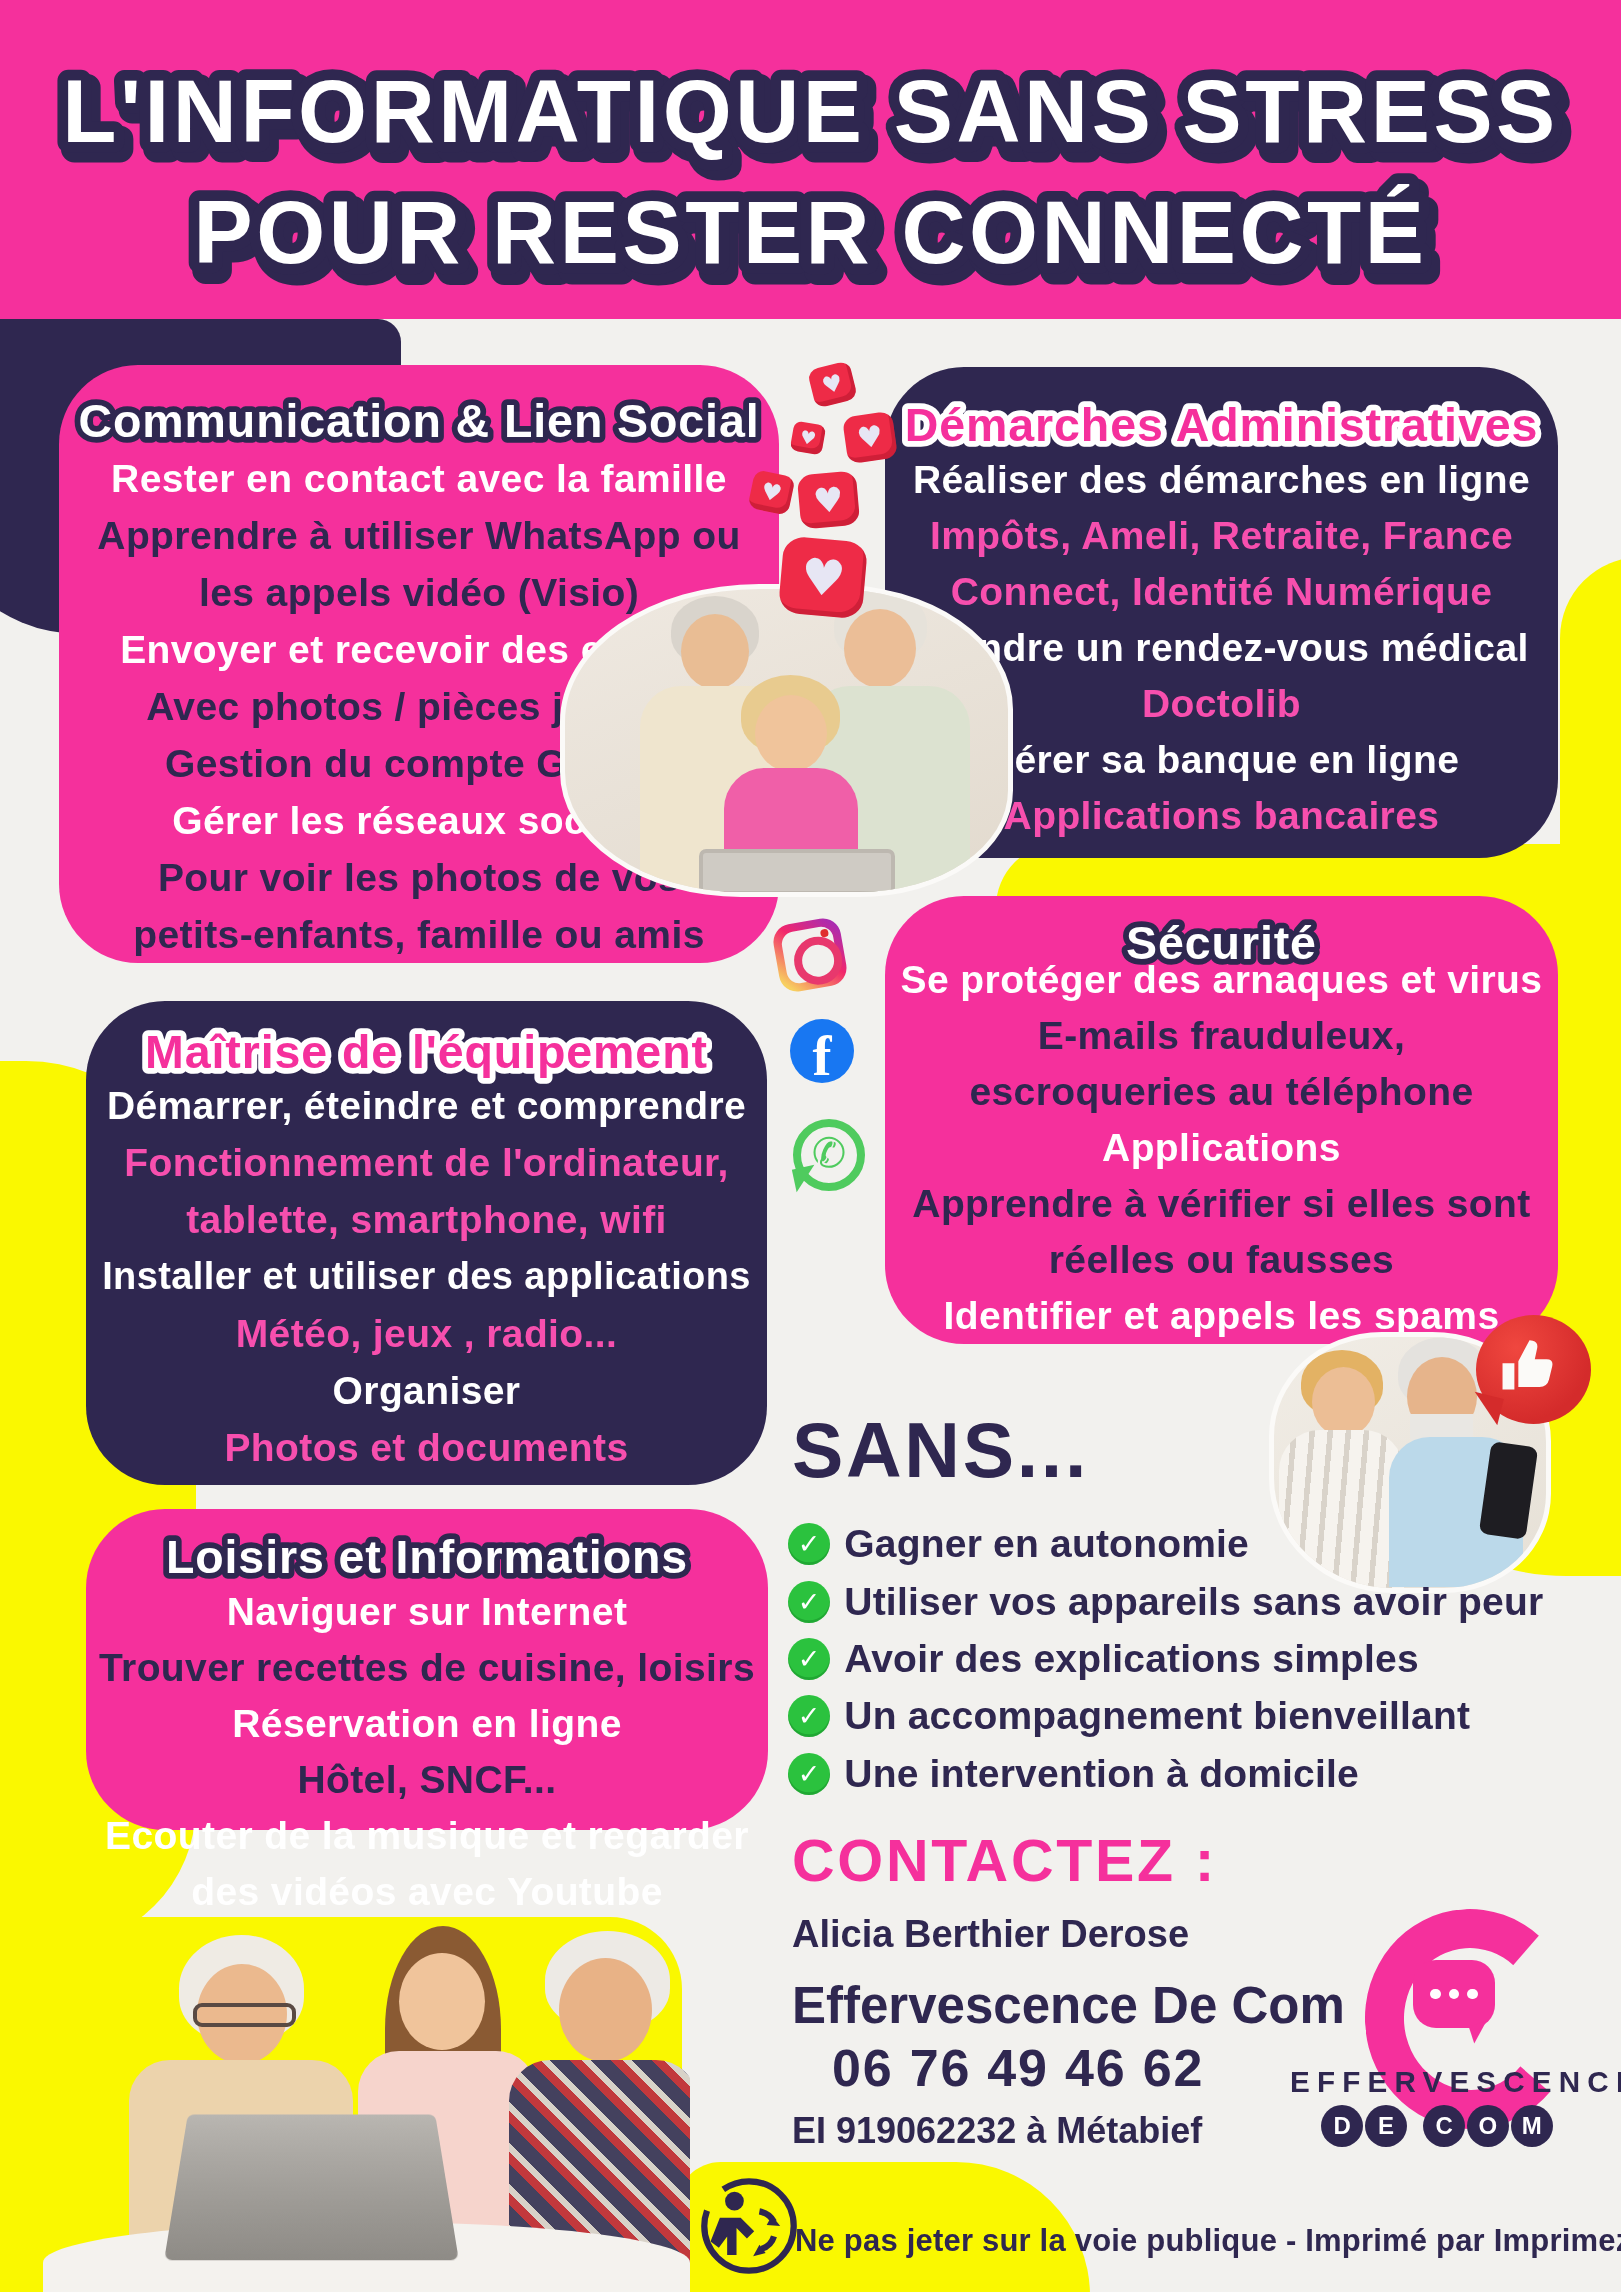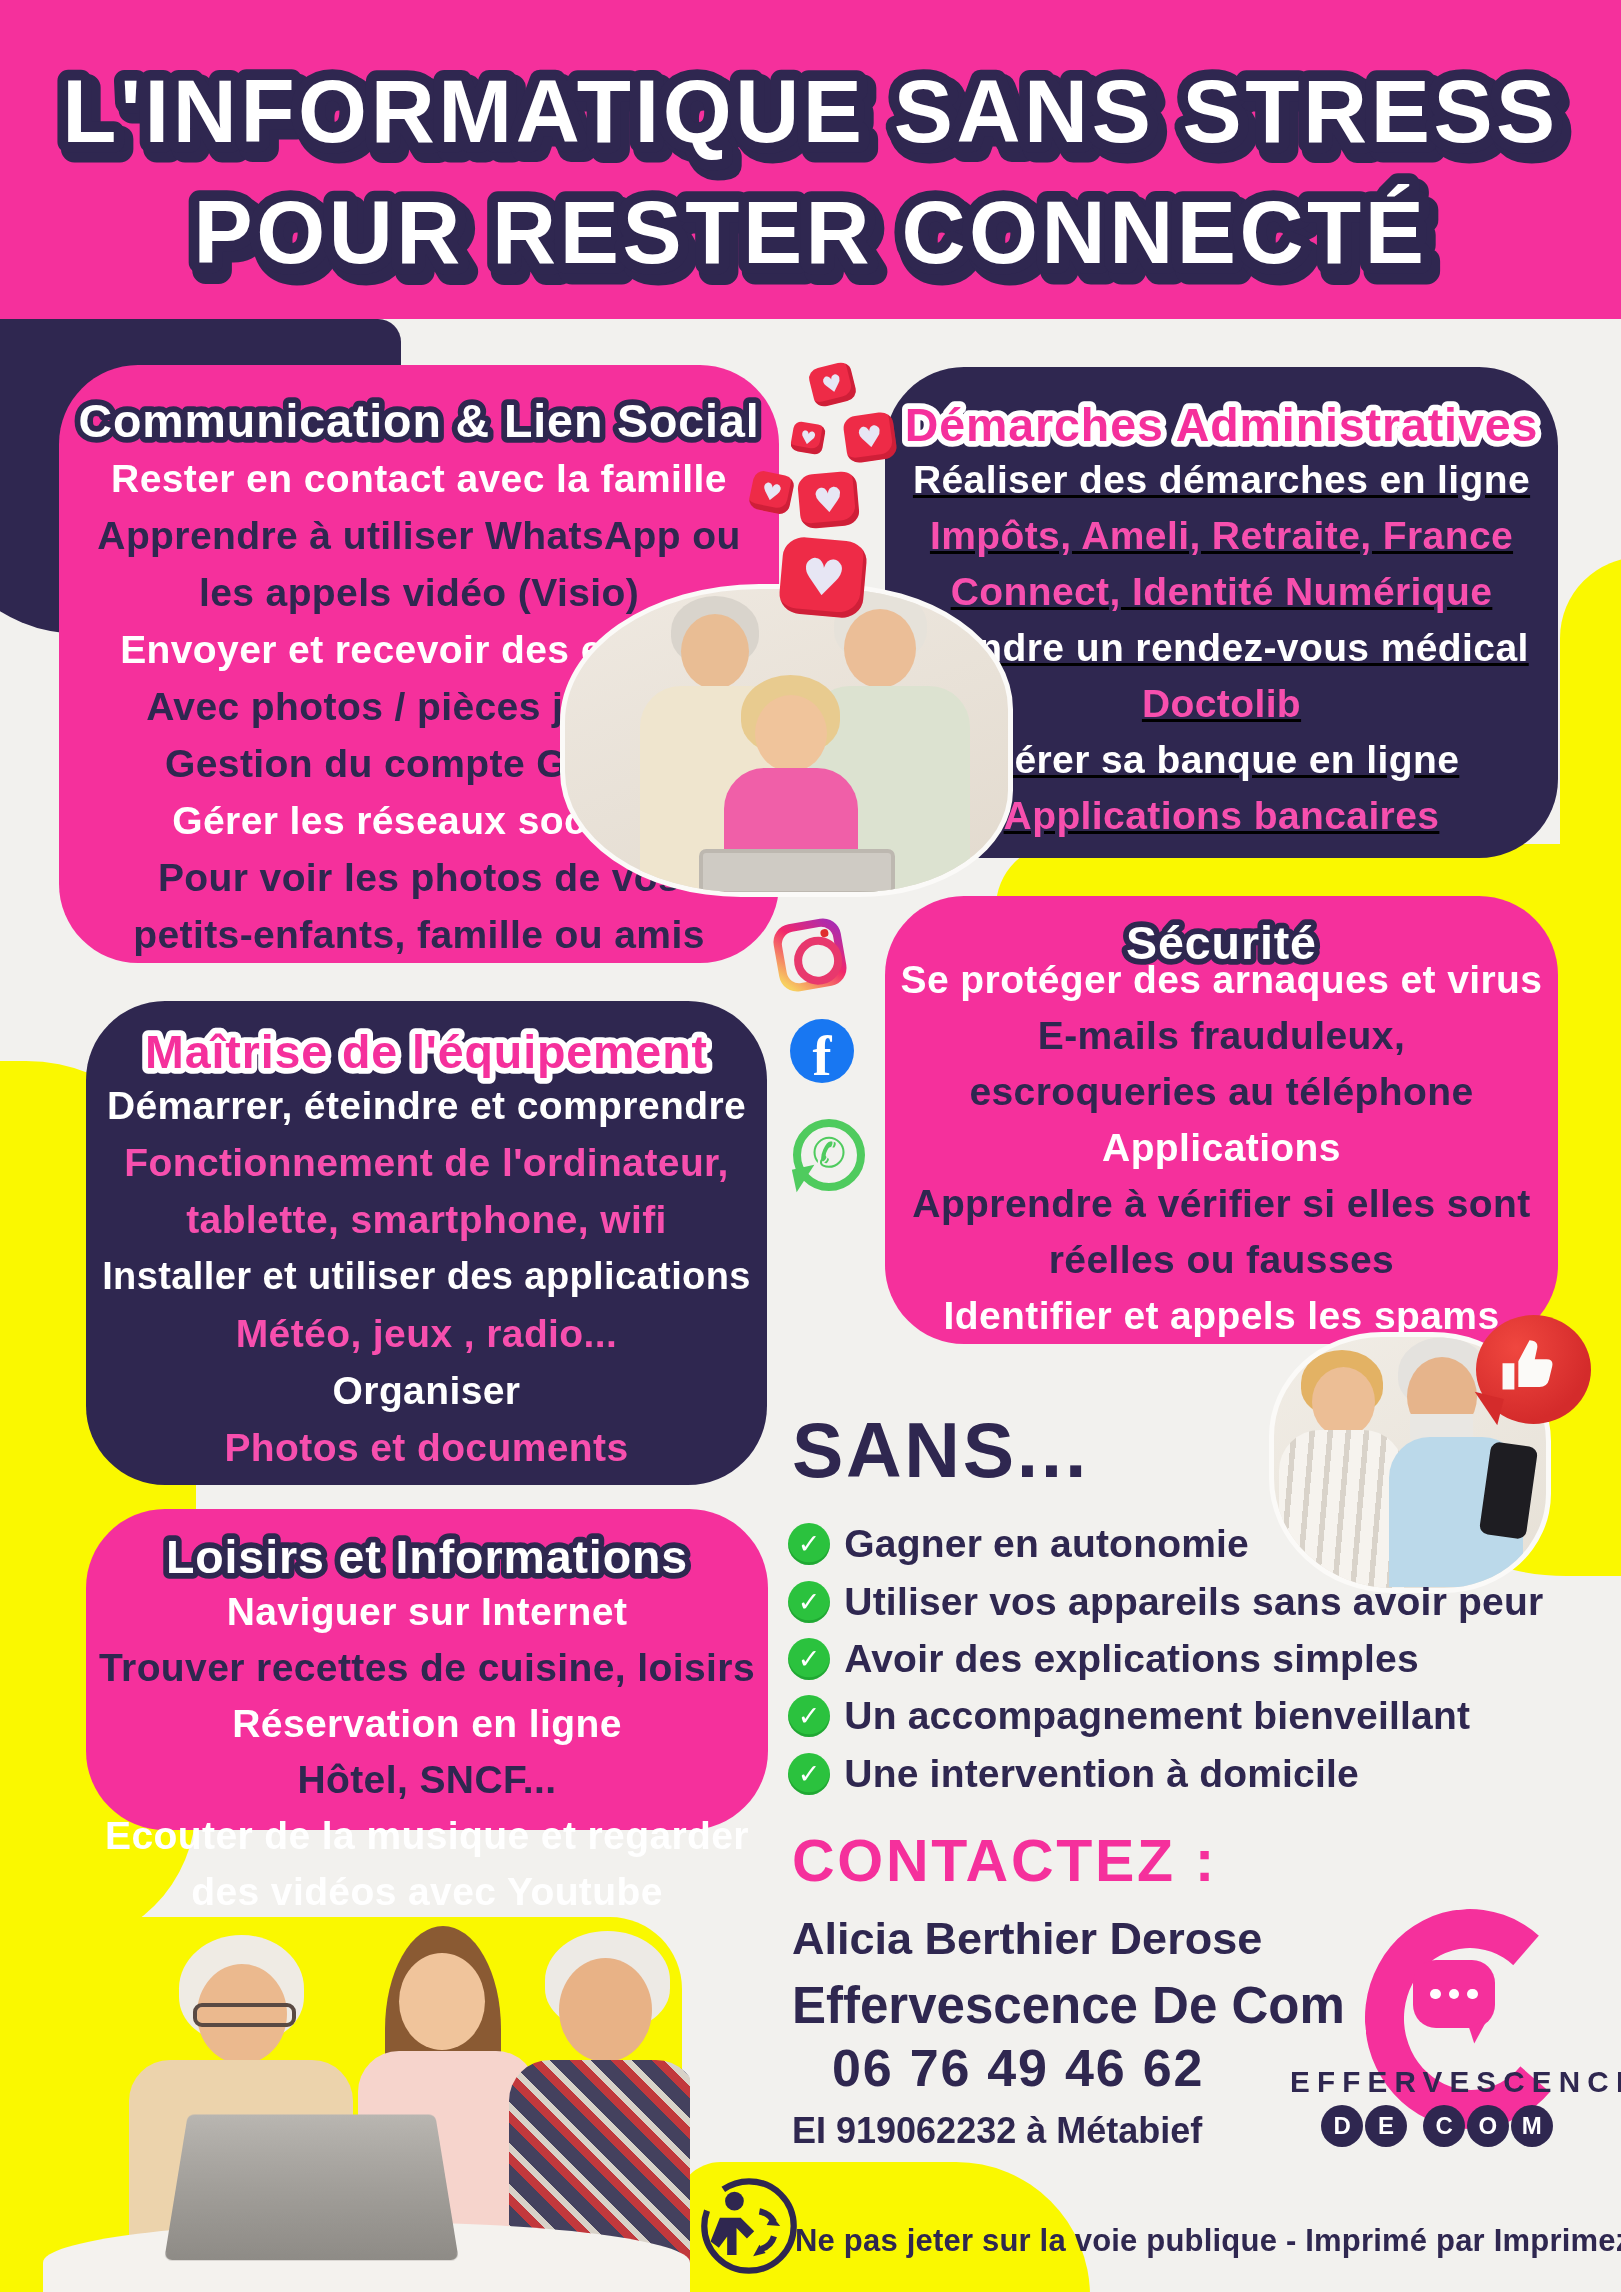--- a/index.html
+++ b/index.html
@@ -135,7 +135,7 @@
   <svg class="abs card-heading-svg" style="top:18px;" viewBox="0 0 752 86" width="673" height="77">
     <text class="hd-pink" x="50%" y="62">Démarches Administratives</text>
   </svg>
-  <div class="abs lines" style="top:85px;text-decoration:underline;">
+  <div class="abs lines" style="top:85px;">
     <div class="line tw">Réaliser des démarches en ligne</div>
     <div class="line tp">Impôts, Ameli, Retraite, France</div>
     <div class="line tp">Connect, Identité Numérique</div>

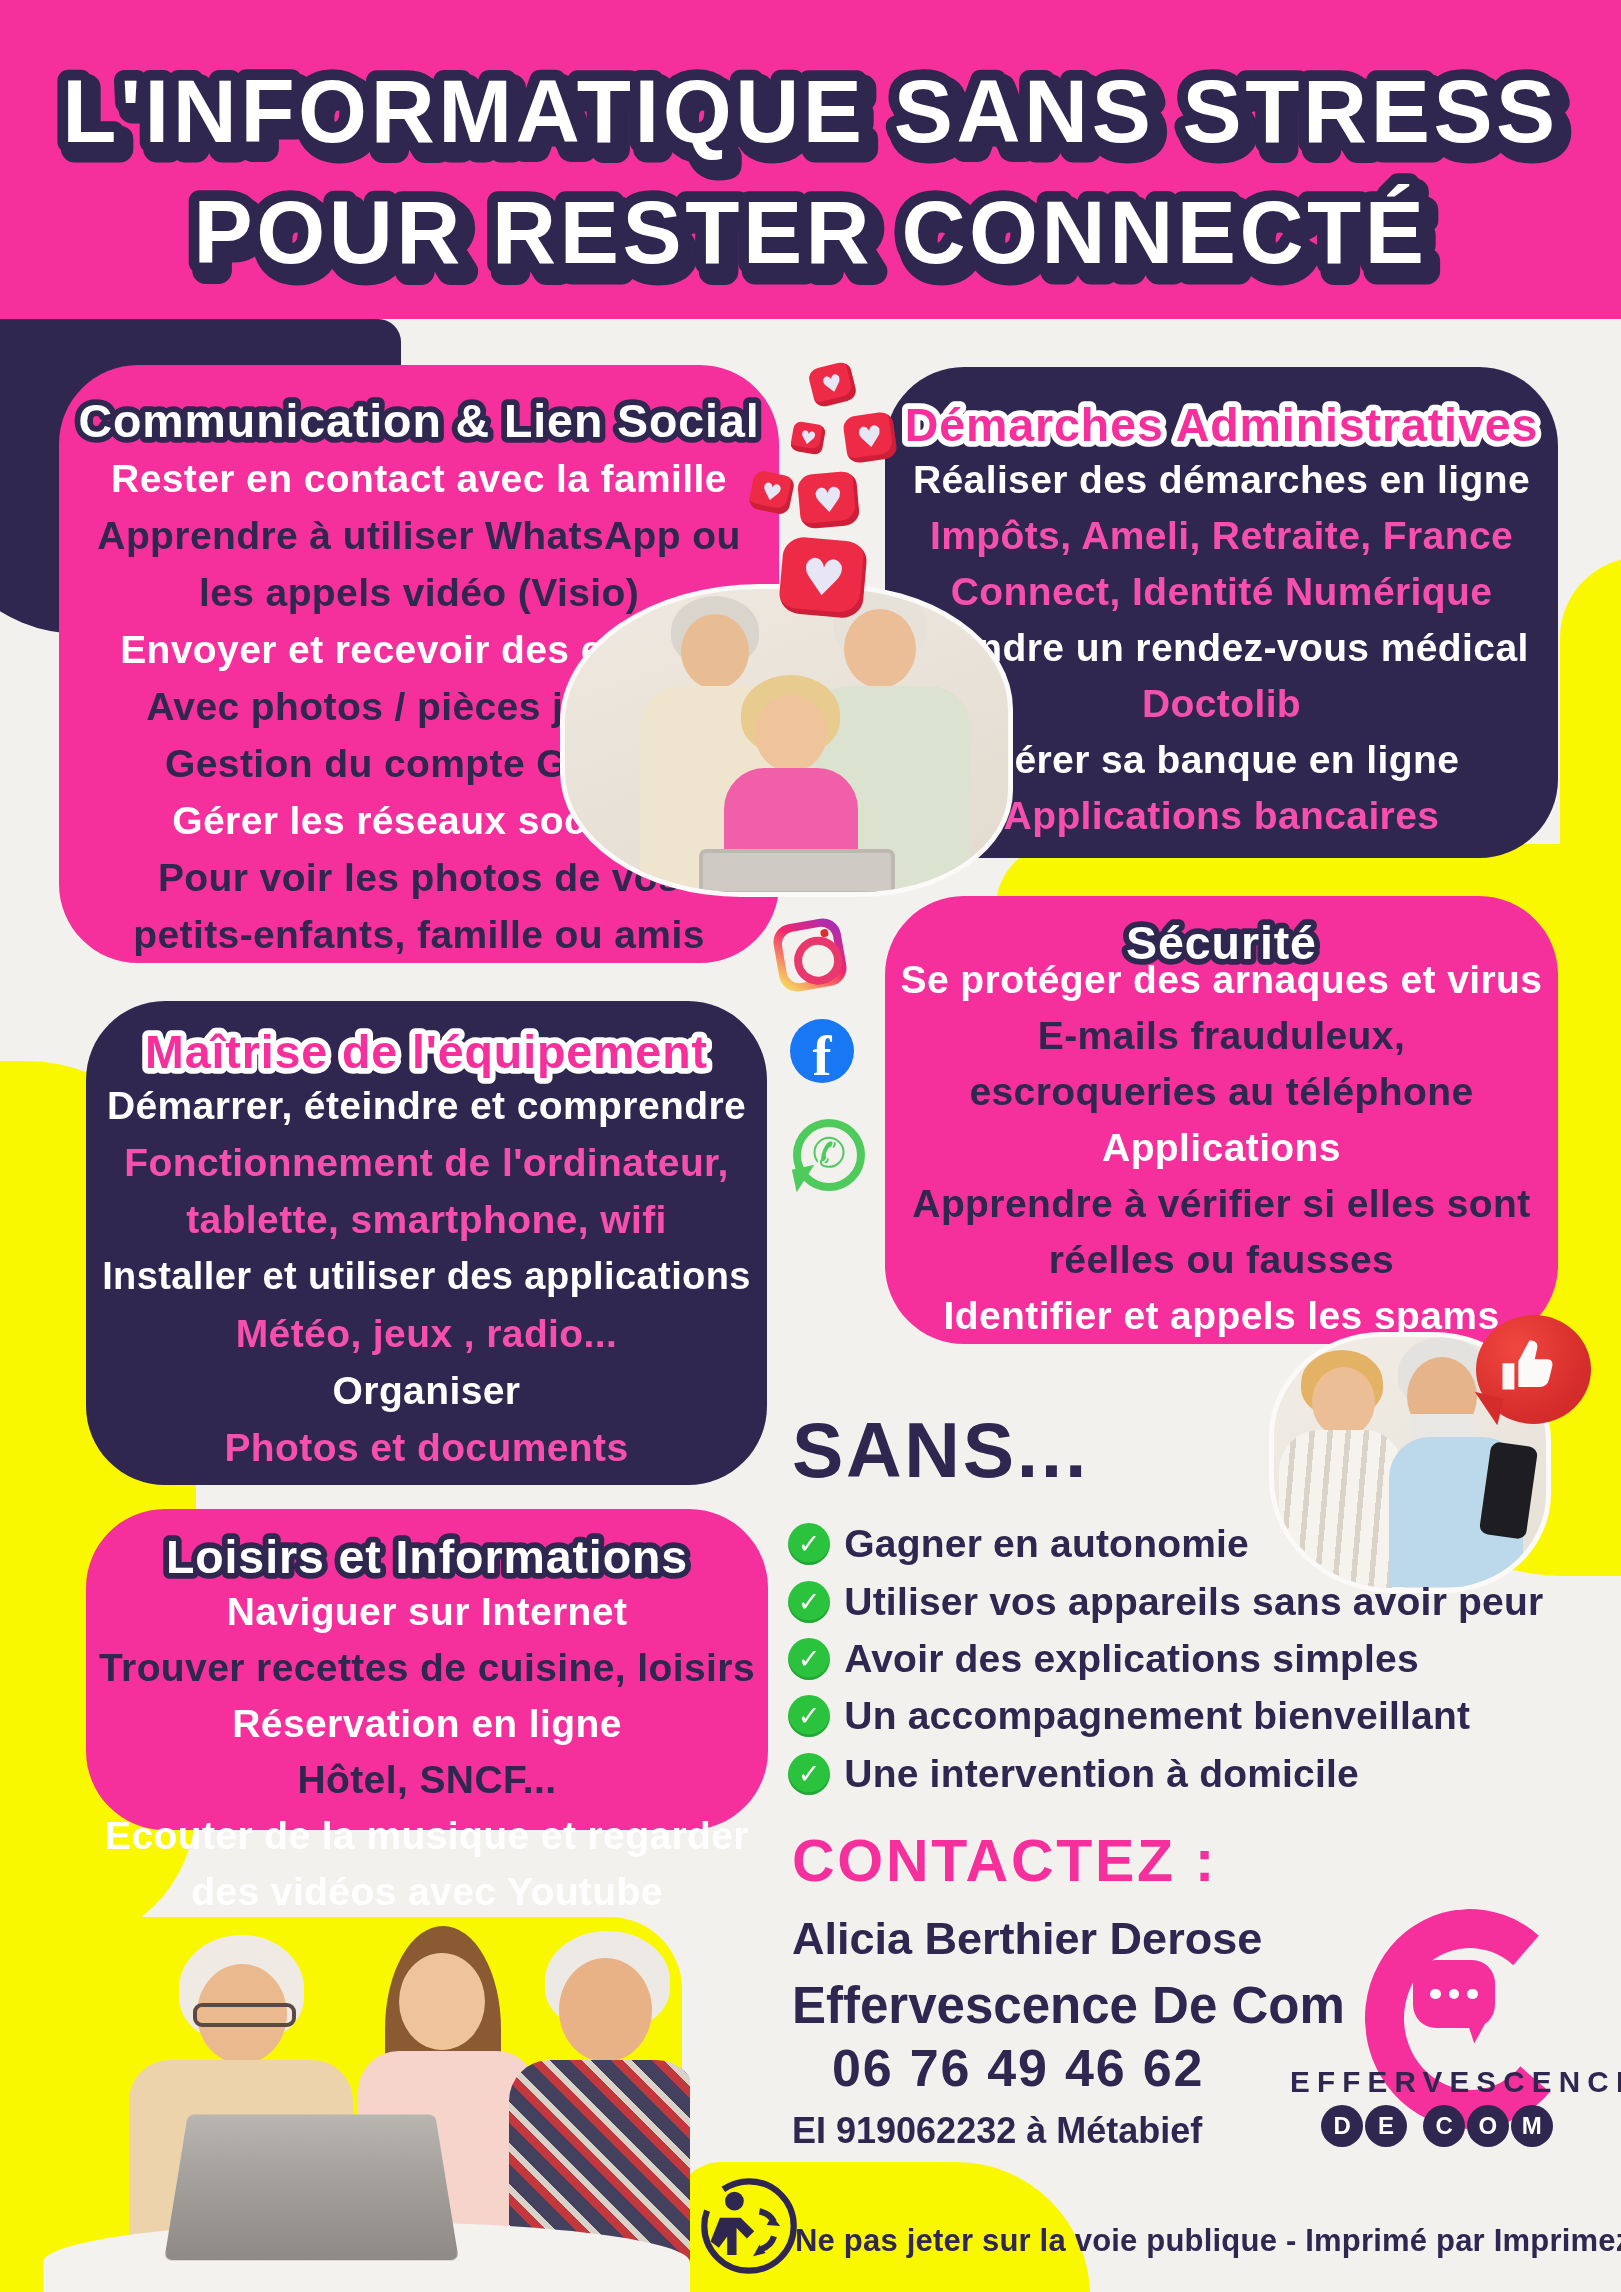--- a/index.html
+++ b/index.html
@@ -275,7 +275,7 @@
 </div>
 
 <div class="abs contact-h">CONTACTEZ :</div>
-<div class="abs contact-line" style="top:1913px;font-size:45px;">Alicia Berthier Derose</div>
+<div class="abs contact-line" style="top:1913px;font-size:38px;">Alicia Berthier Derose</div>
 <div class="abs contact-line" style="top:1976px;font-size:51px;">Effervescence De Com</div>
 <div class="abs contact-line" style="top:2038px;font-size:52px;letter-spacing:1.8px;margin-left:40px;">06 76 49 46 62</div>
 <div class="abs contact-line" style="top:2110px;font-size:36px;">EI 919062232 à Métabief</div>

